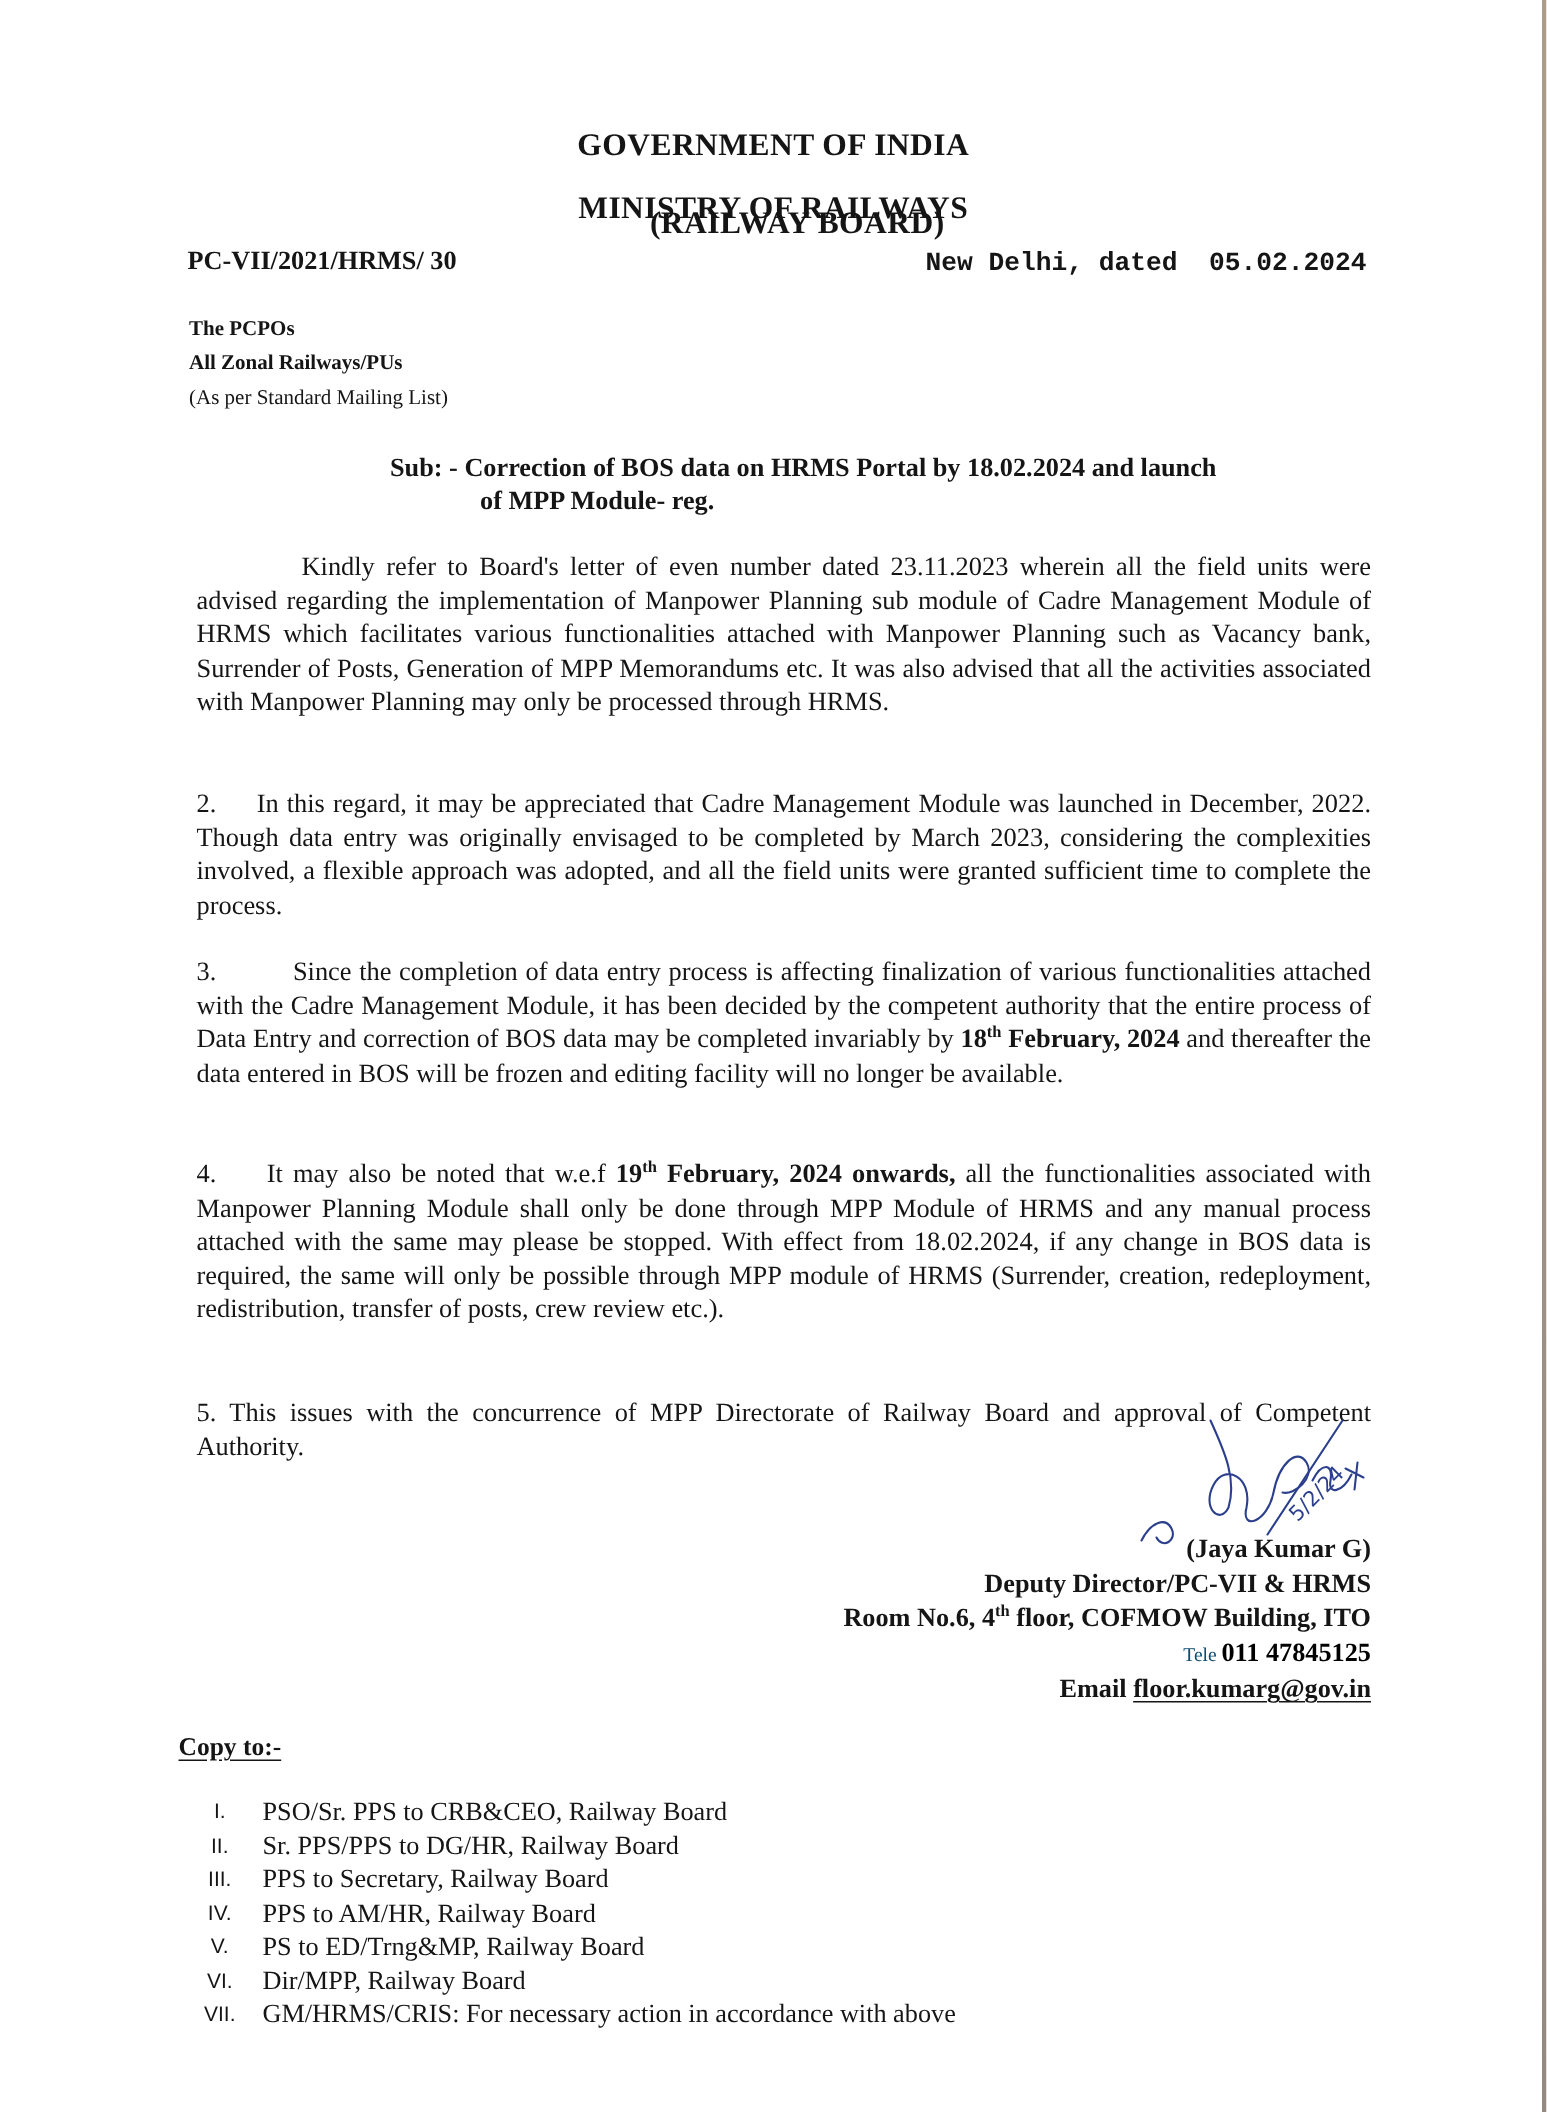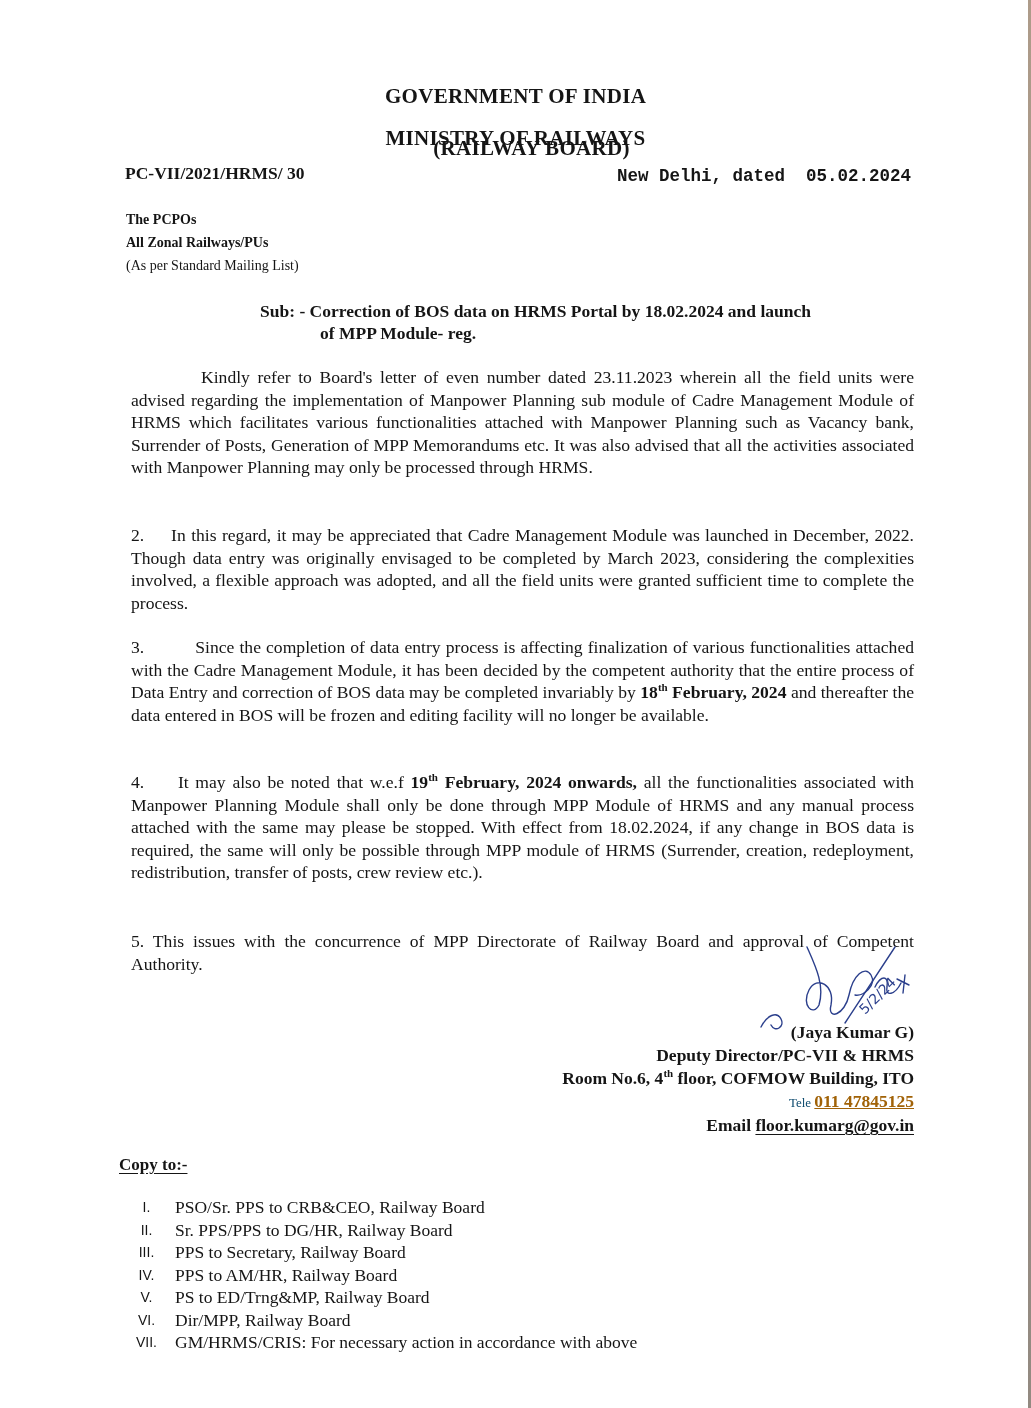--- a/index.html
+++ b/index.html
@@ -80,7 +80,7 @@
   <div>(Jaya Kumar G)</div>
   <div>Deputy Director/PC-VII &amp; HRMS</div>
   <div><span>Room No.6, 4</span><sup>th</sup><span> floor, COFMOW Building, ITO</span></div>
-  <div><span style="font-weight:normal; font-size:13px; color:#0c4a6e;">Tele </span><span style="color:#a16207;text-decoration:underline;">011 47845125</span></div>
+  <div><span style="font-weight:normal; font-size:13px; color:#0c4a6e;">Tele </span><span style="color:#000000;">011 47845125</span></div>
   <div><span>Email </span><u>floor.kumarg@gov.in</u></div>
 </div>
 

